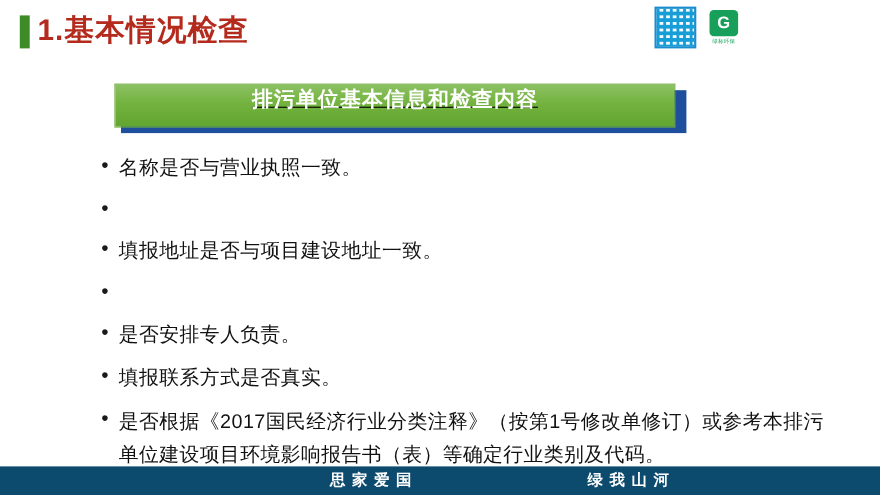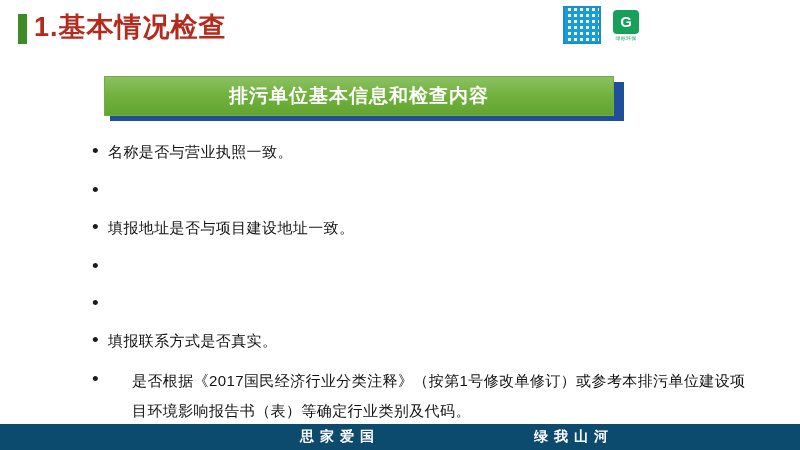--- a/index.html
+++ b/index.html
@@ -22,6 +22,7 @@
     top: 0;
     width: 656px;
     height: 58px;
+    padding-left: 32px;
   }
   .header-bar {
     position: absolute;

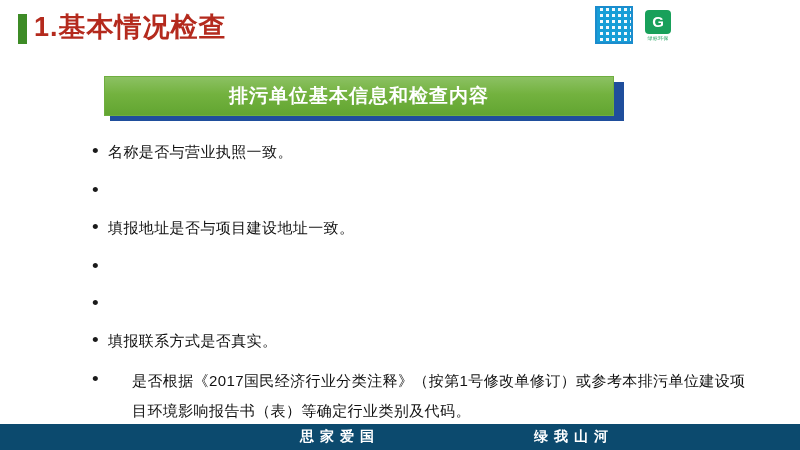--- a/index.html
+++ b/index.html
@@ -120,8 +120,9 @@
     border: 1px solid #6fae3f;
     background: linear-gradient(180deg, #8cc163 0%, #73b23f 45%, #62a531 100%);
     display: flex;
-    align-items: center;
+    align-items: flex-start;
     justify-content: center;
+    text-decoration: underline;
   }
   .banner-text {
     color: #ffffff;

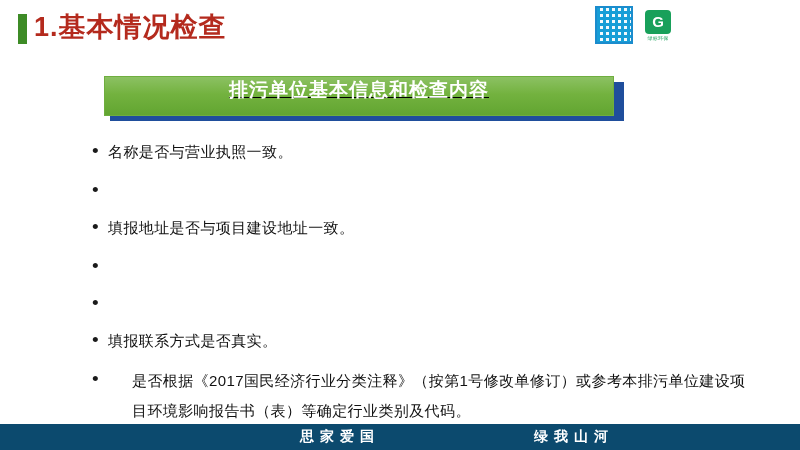--- a/index.html
+++ b/index.html
@@ -152,7 +152,7 @@
     text-align: left;
   }
   .bullet-text {
-    font-size: 15px;
+    font-size: 18px;
     line-height: 28px;
     color: #111111;
     letter-spacing: 0.4px;

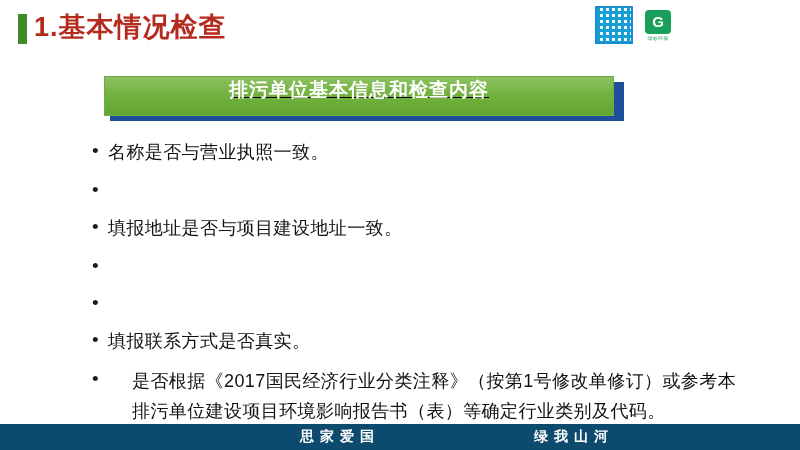--- a/index.html
+++ b/index.html
@@ -237,6 +237,7 @@
 
   <div class="bullet-row">
     <span class="bullet-dot">•</span>
+    <span class="bullet-text">是否安排专人负责。</span>
   </div>
 
   <div class="bullet-row">

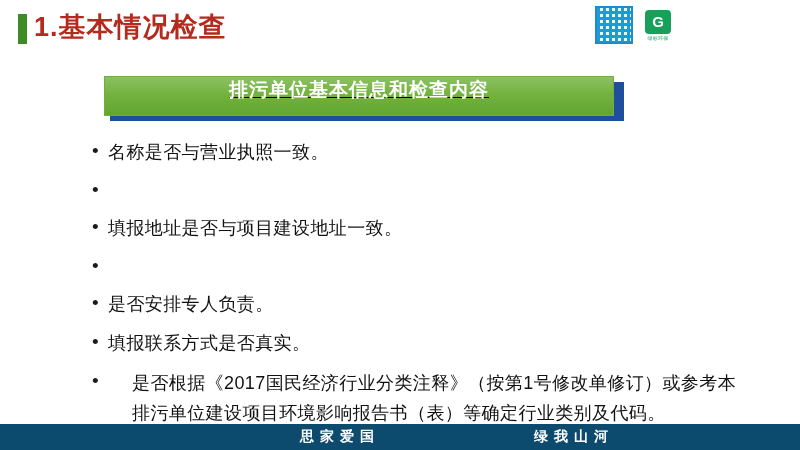--- a/index.html
+++ b/index.html
@@ -159,7 +159,6 @@
   }
   .bullet-text.wrap {
     line-height: 30px;
-    margin-left: 24px;
   }
 
   

